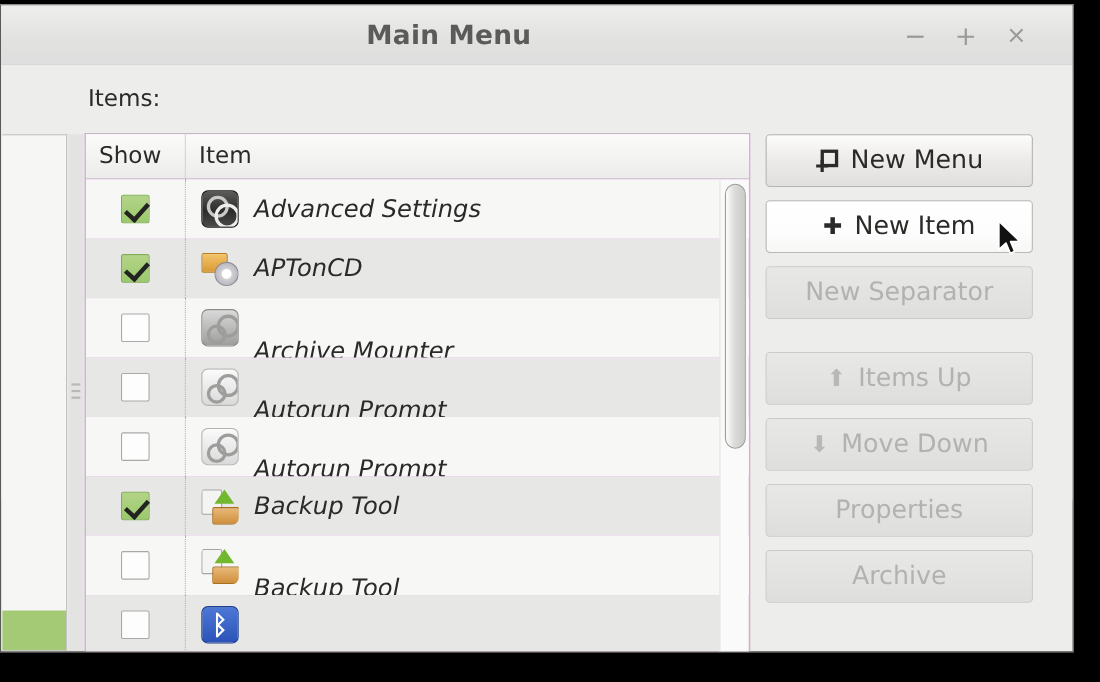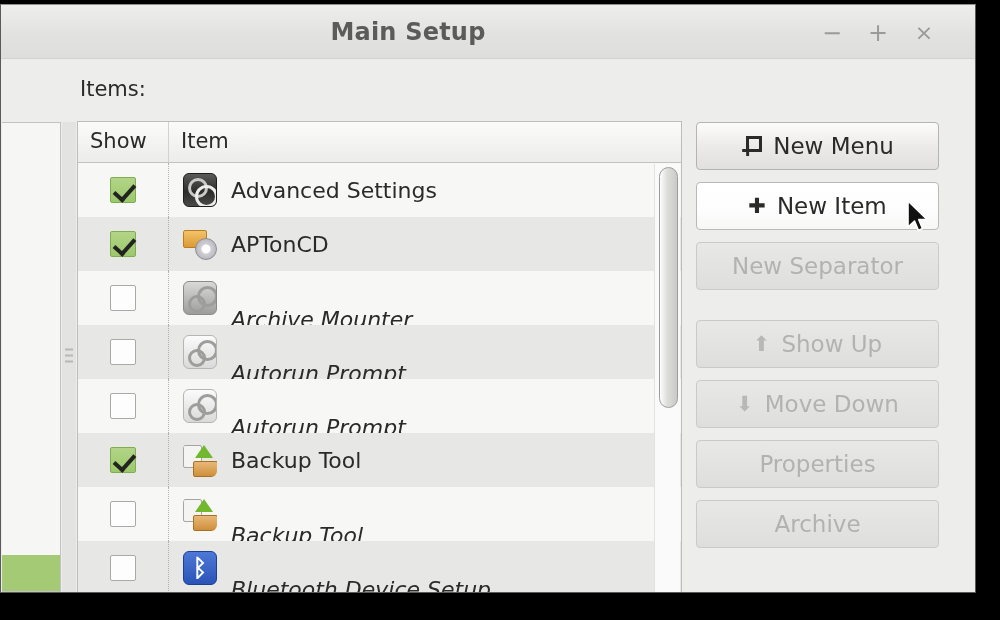--- a/index.html
+++ b/index.html
@@ -367,7 +367,7 @@
 <div id="window">
 
   <div id="titlebar">
-    <div id="title-text">Main Setup</div>
+    <div id="title-text">Main Menu</div>
     <div class="wbtn" id="btn-min">−</div>
     <div class="wbtn" id="btn-max">+</div>
     <div class="wbtn" id="btn-close">×</div>

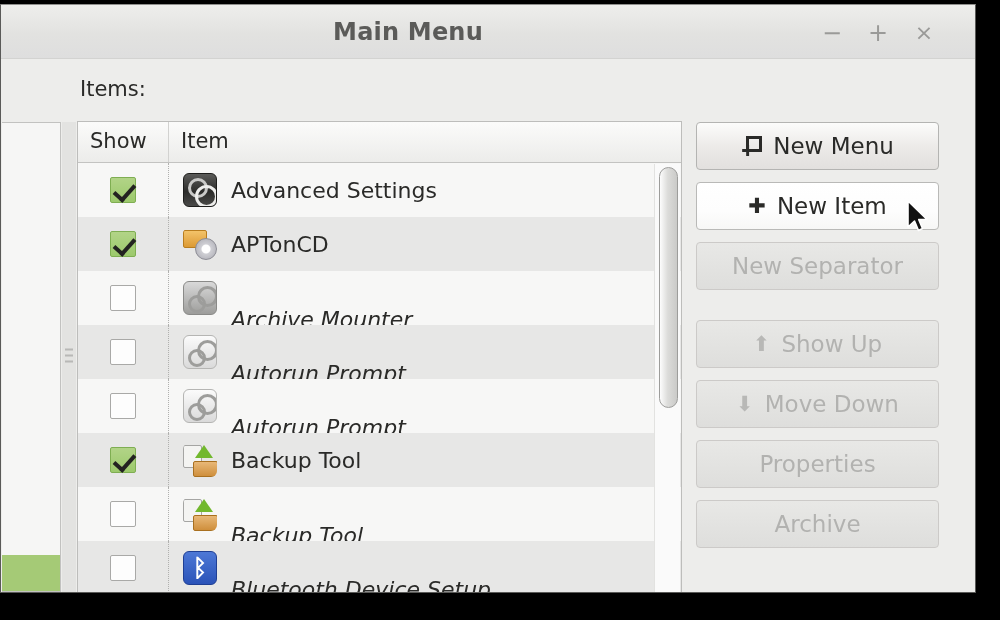--- a/index.html
+++ b/index.html
@@ -176,6 +176,7 @@
   .item-label {
     font-size: 22px;
     color: #2a2a28;
+    font-style: italic;
   }
   .row.off .item-label { font-style: italic; margin-top: 42px; }
 

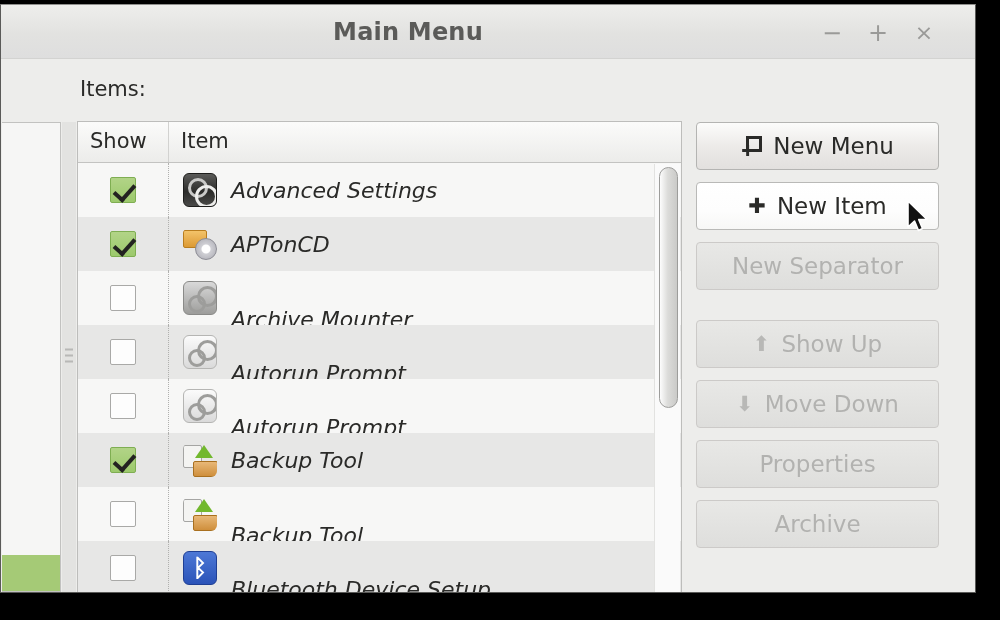--- a/index.html
+++ b/index.html
@@ -500,7 +500,7 @@
 
       <div class="btn disabled gap">
         <span class="glyph">⬆</span>
-        <span>Show Up</span>
+        <span>Items Up</span>
       </div>
 
       <div class="btn disabled">

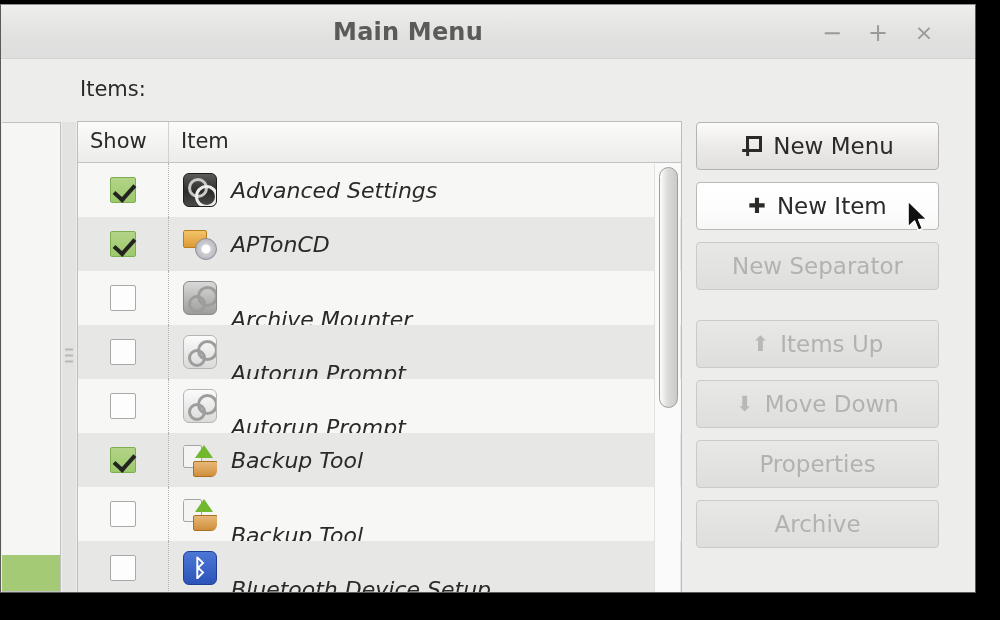--- a/index.html
+++ b/index.html
@@ -469,7 +469,6 @@
             </div>
             <div class="cell-item">
               <span class="app-icon ic-bluetooth">ᛒ</span>
-              <span class="item-label">Bluetooth Device Setup</span>
             </div>
           </div>
         </div>

